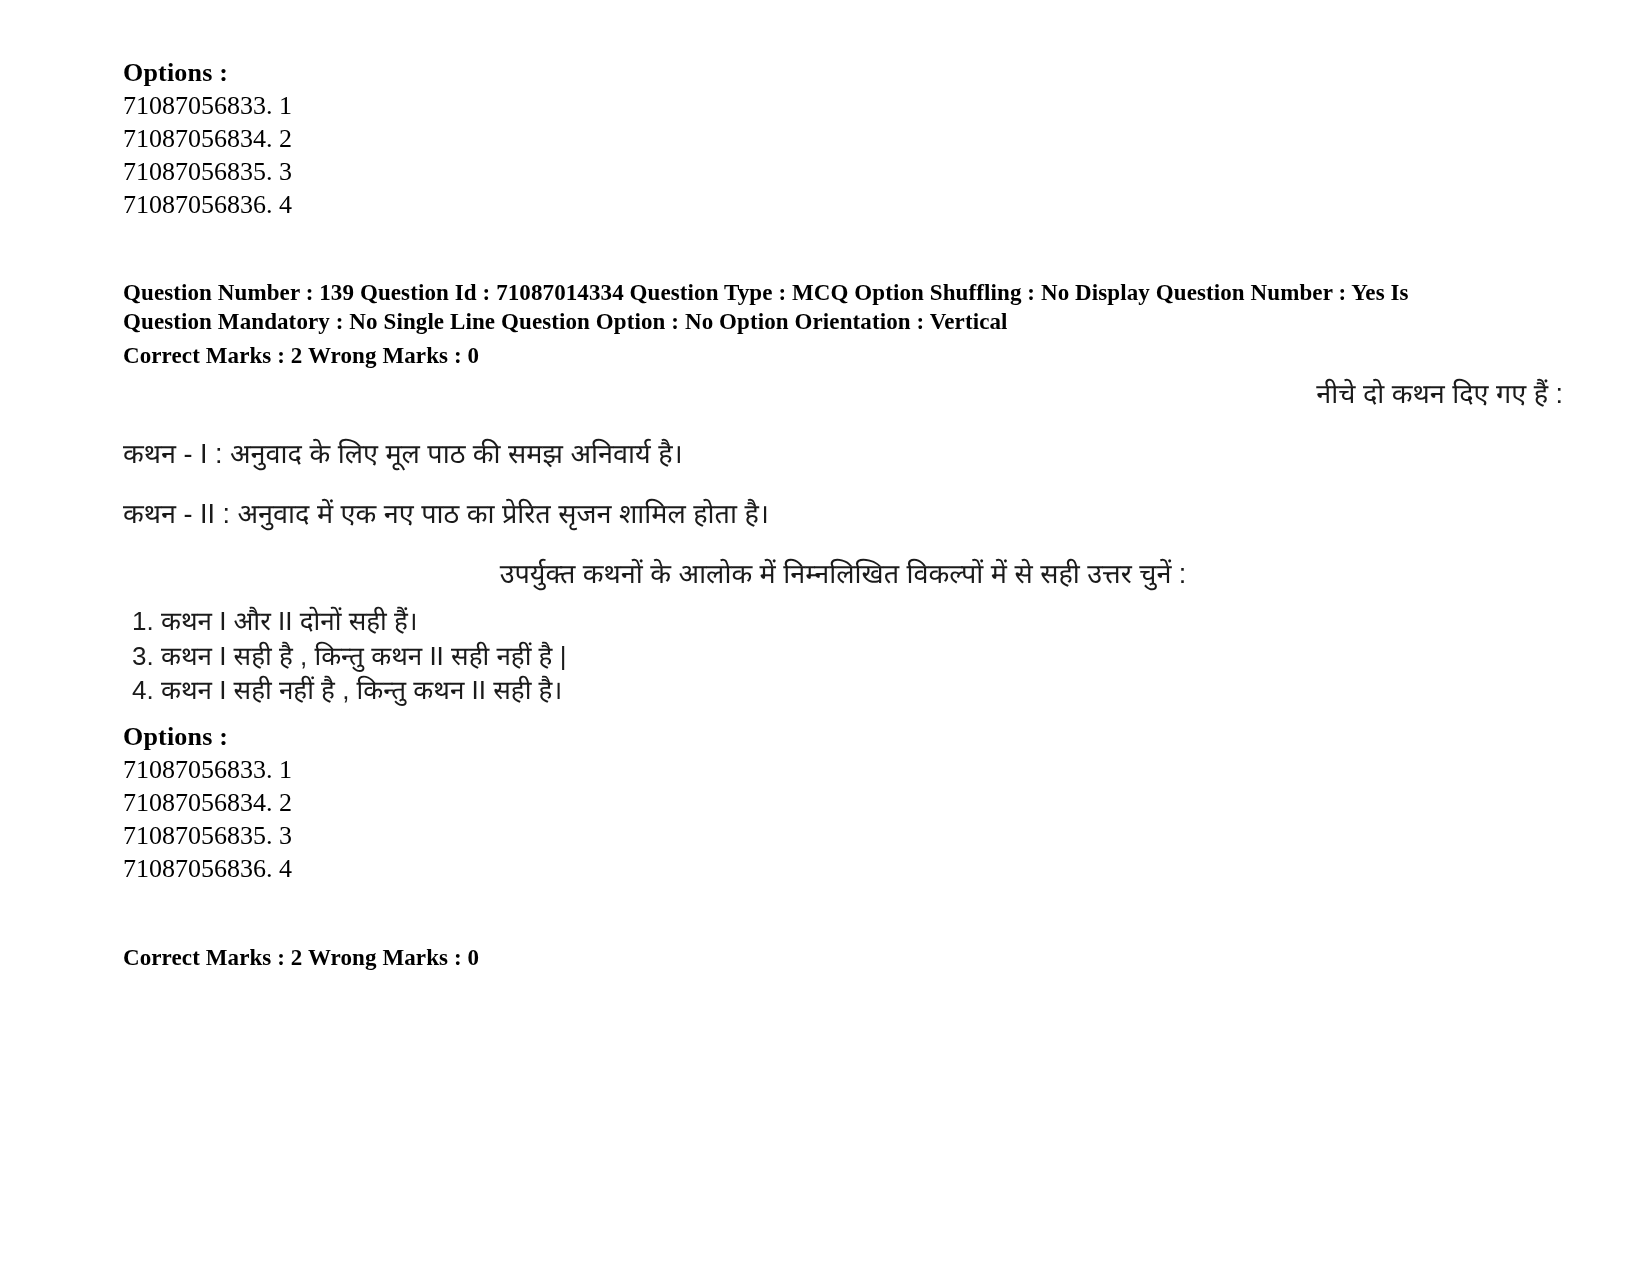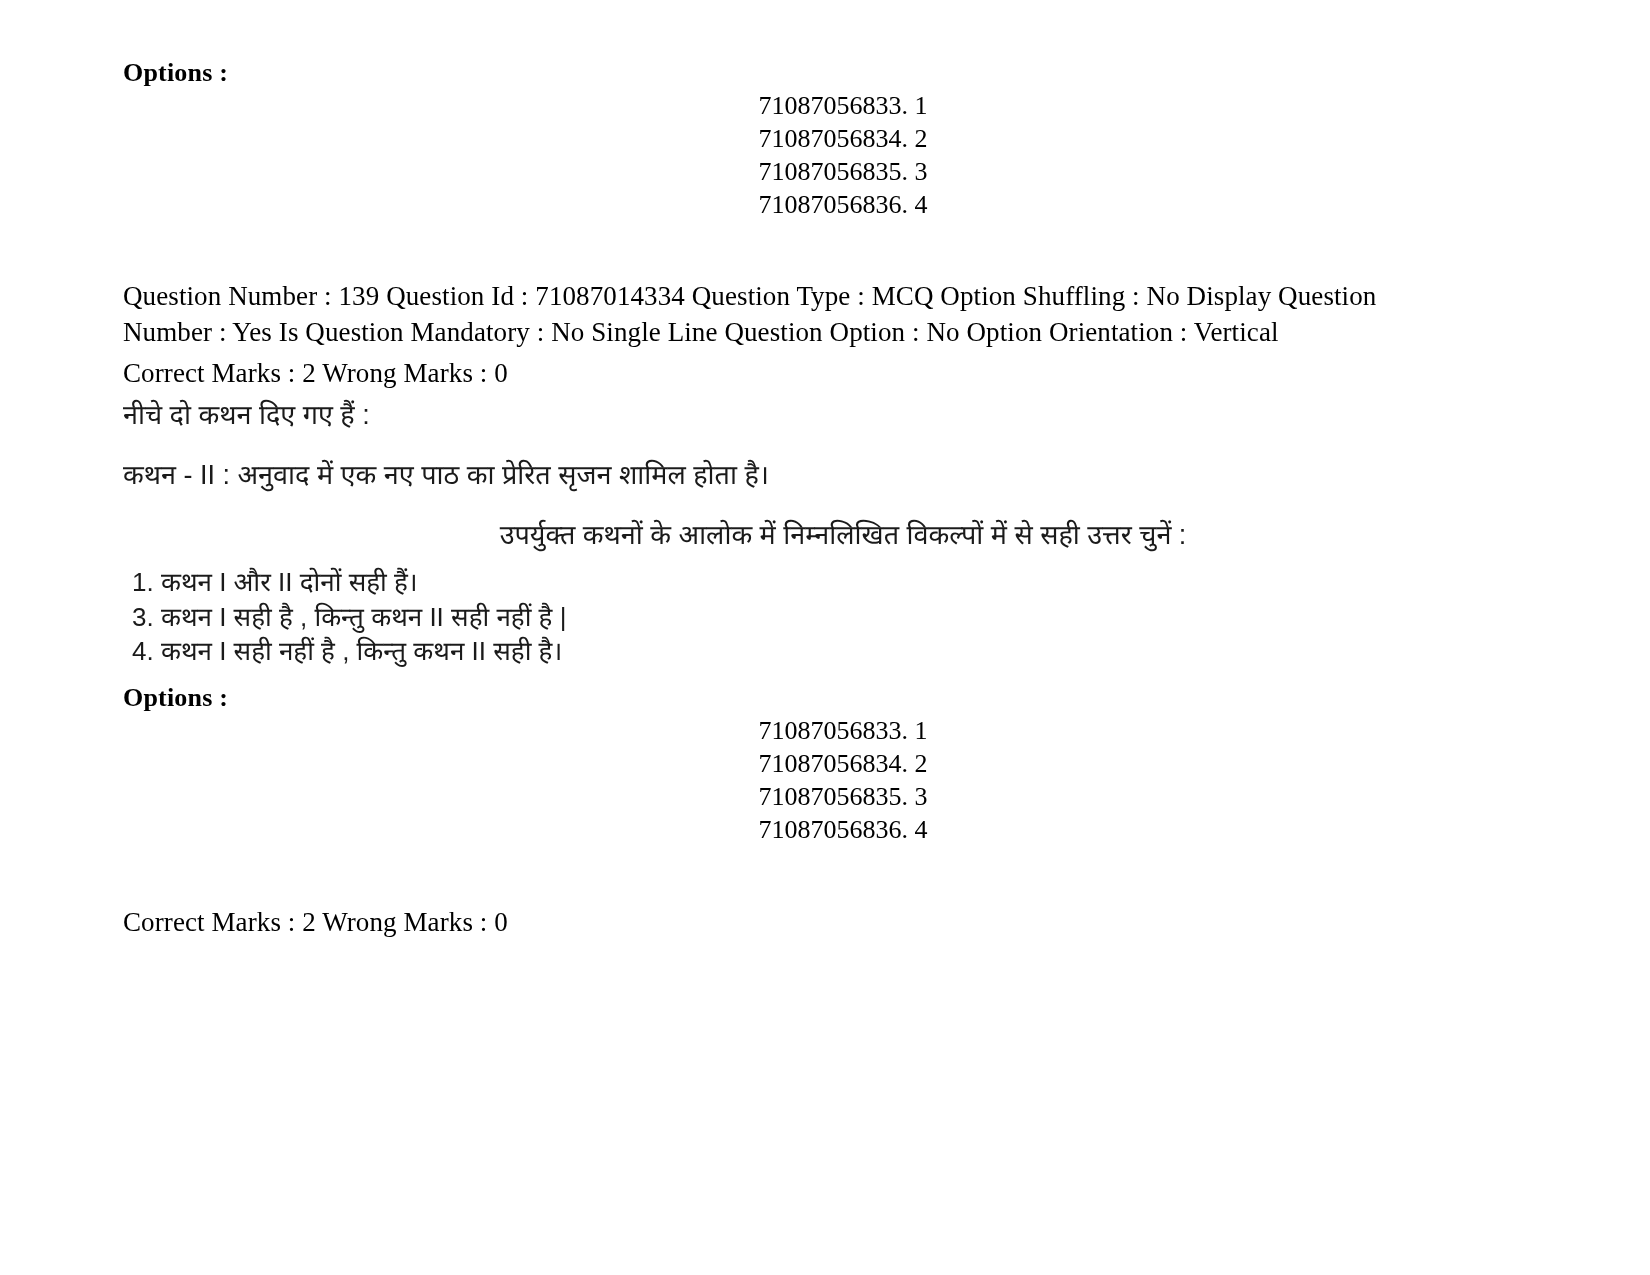--- a/index.html
+++ b/index.html
@@ -48,7 +48,6 @@
   }
   .options-block .opt-line {
     white-space: pre;
-    text-align: center;
   }
 
   

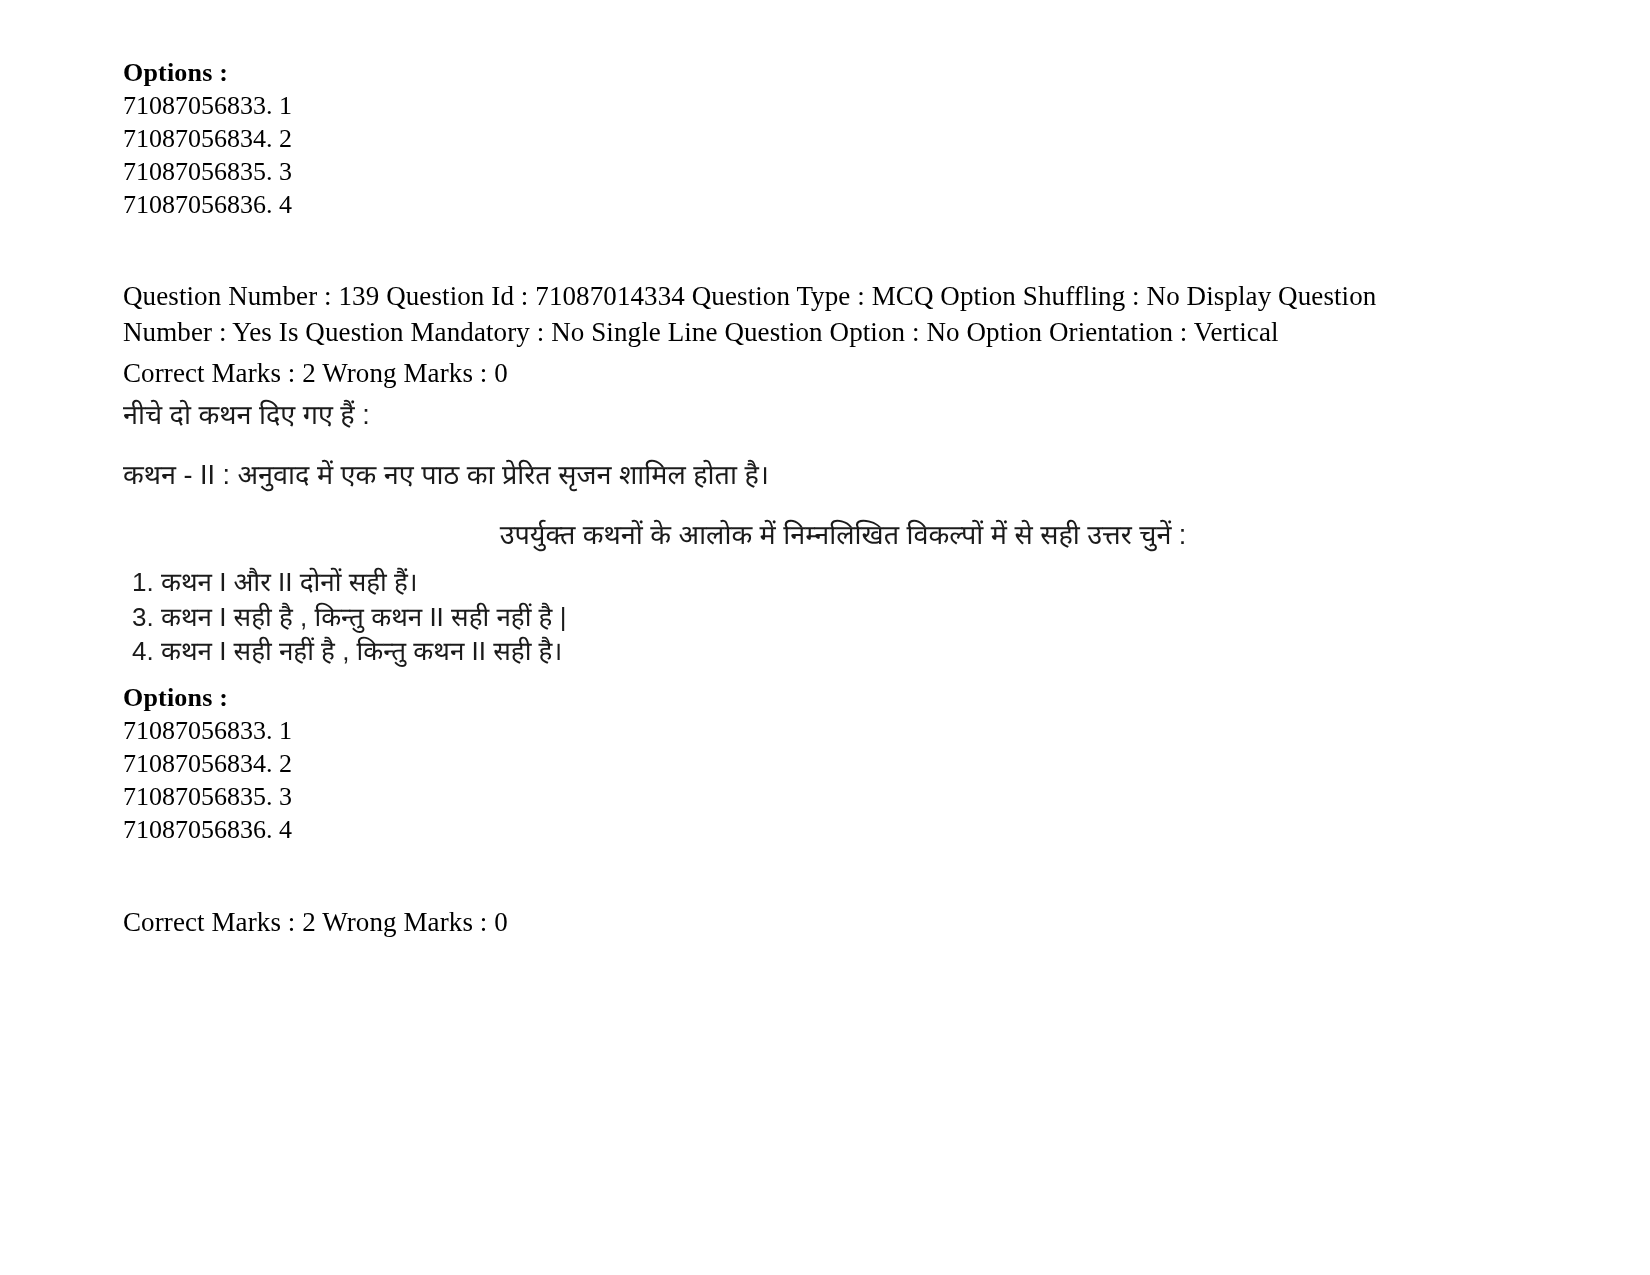--- a/index.html
+++ b/index.html
@@ -52,9 +52,9 @@
 
   
   .qmeta {
-    font-weight: normal;
-    font-size: 27px;
-    line-height: 36px;
+    font-weight: bold;
+    font-size: 23px;
+    line-height: 29px;
     letter-spacing: .1px;
     width: 1330px;
   }

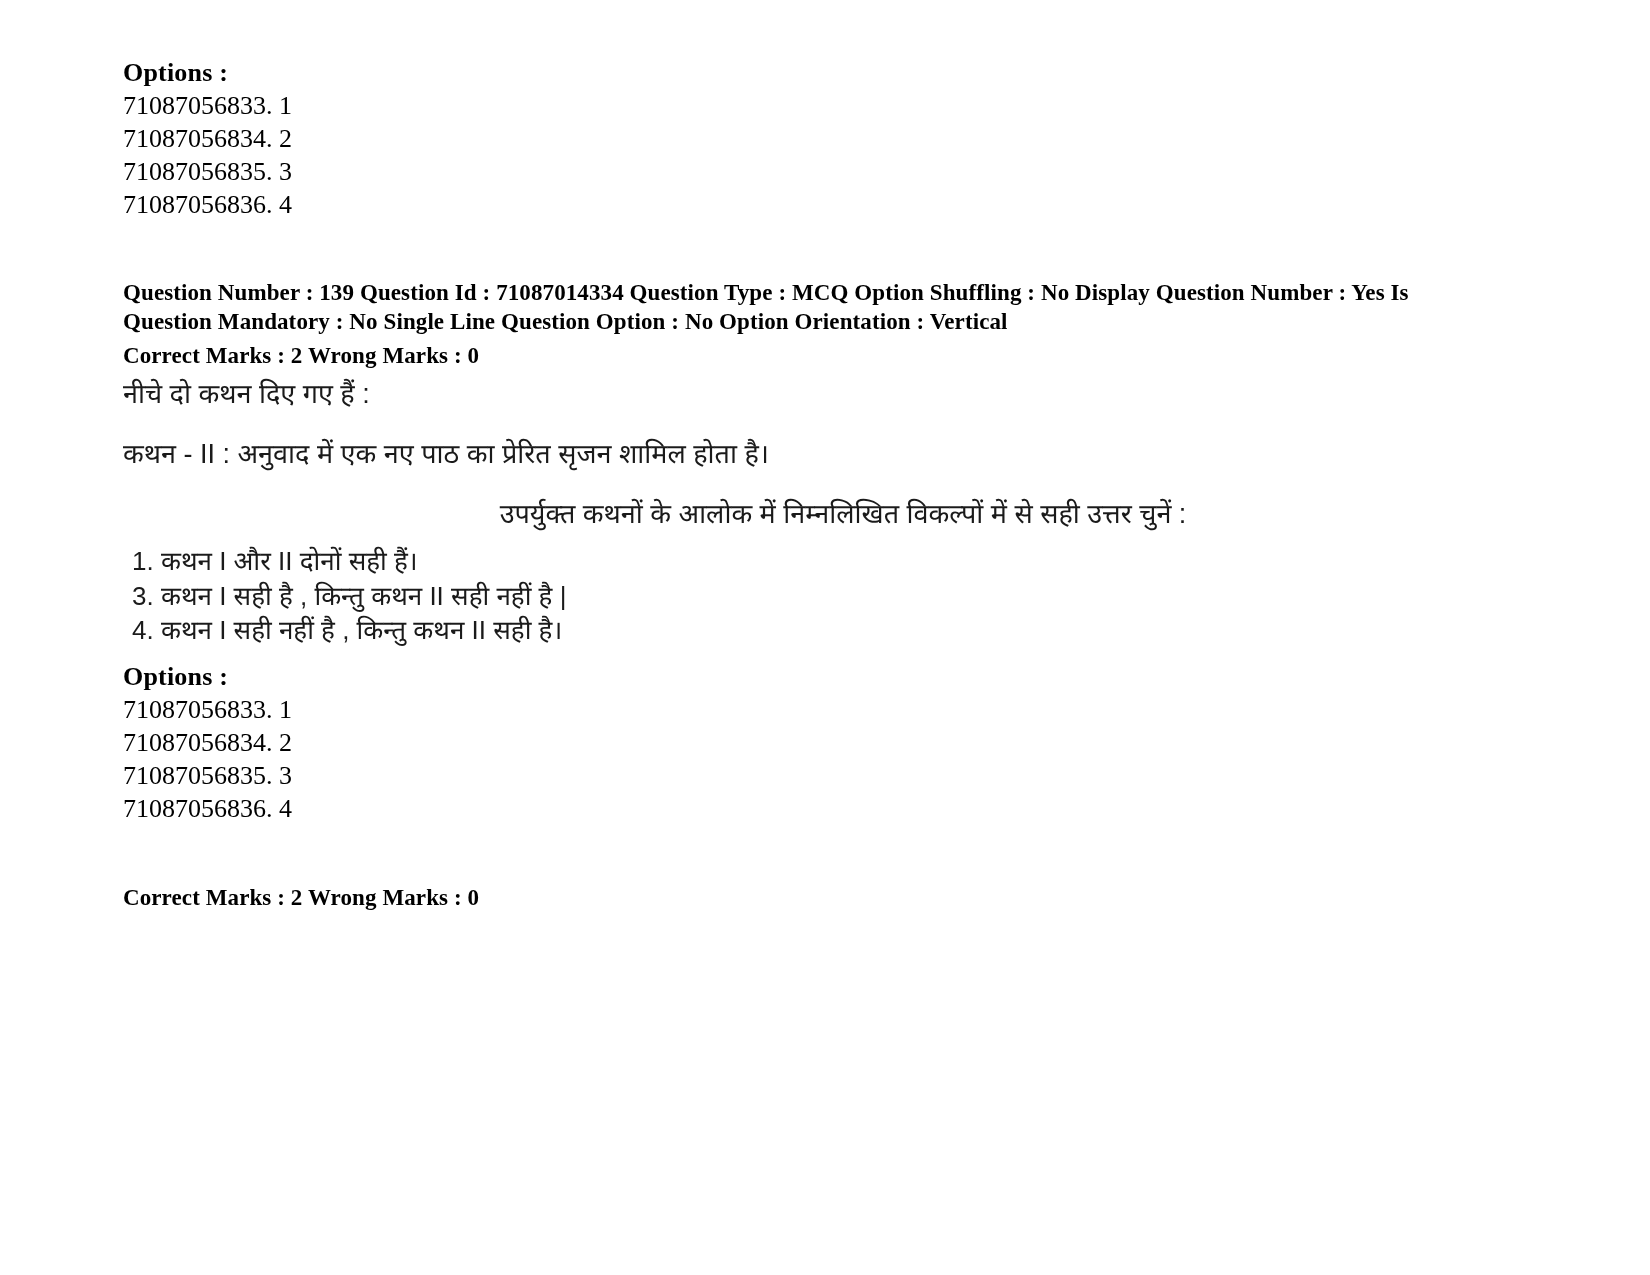--- a/index.html
+++ b/index.html
@@ -72,6 +72,7 @@
   }
   .hindi-stem {
     margin-top: 7px;
+    text-align: right;
   }
   .hindi-stmt {
     margin-top: 26px;

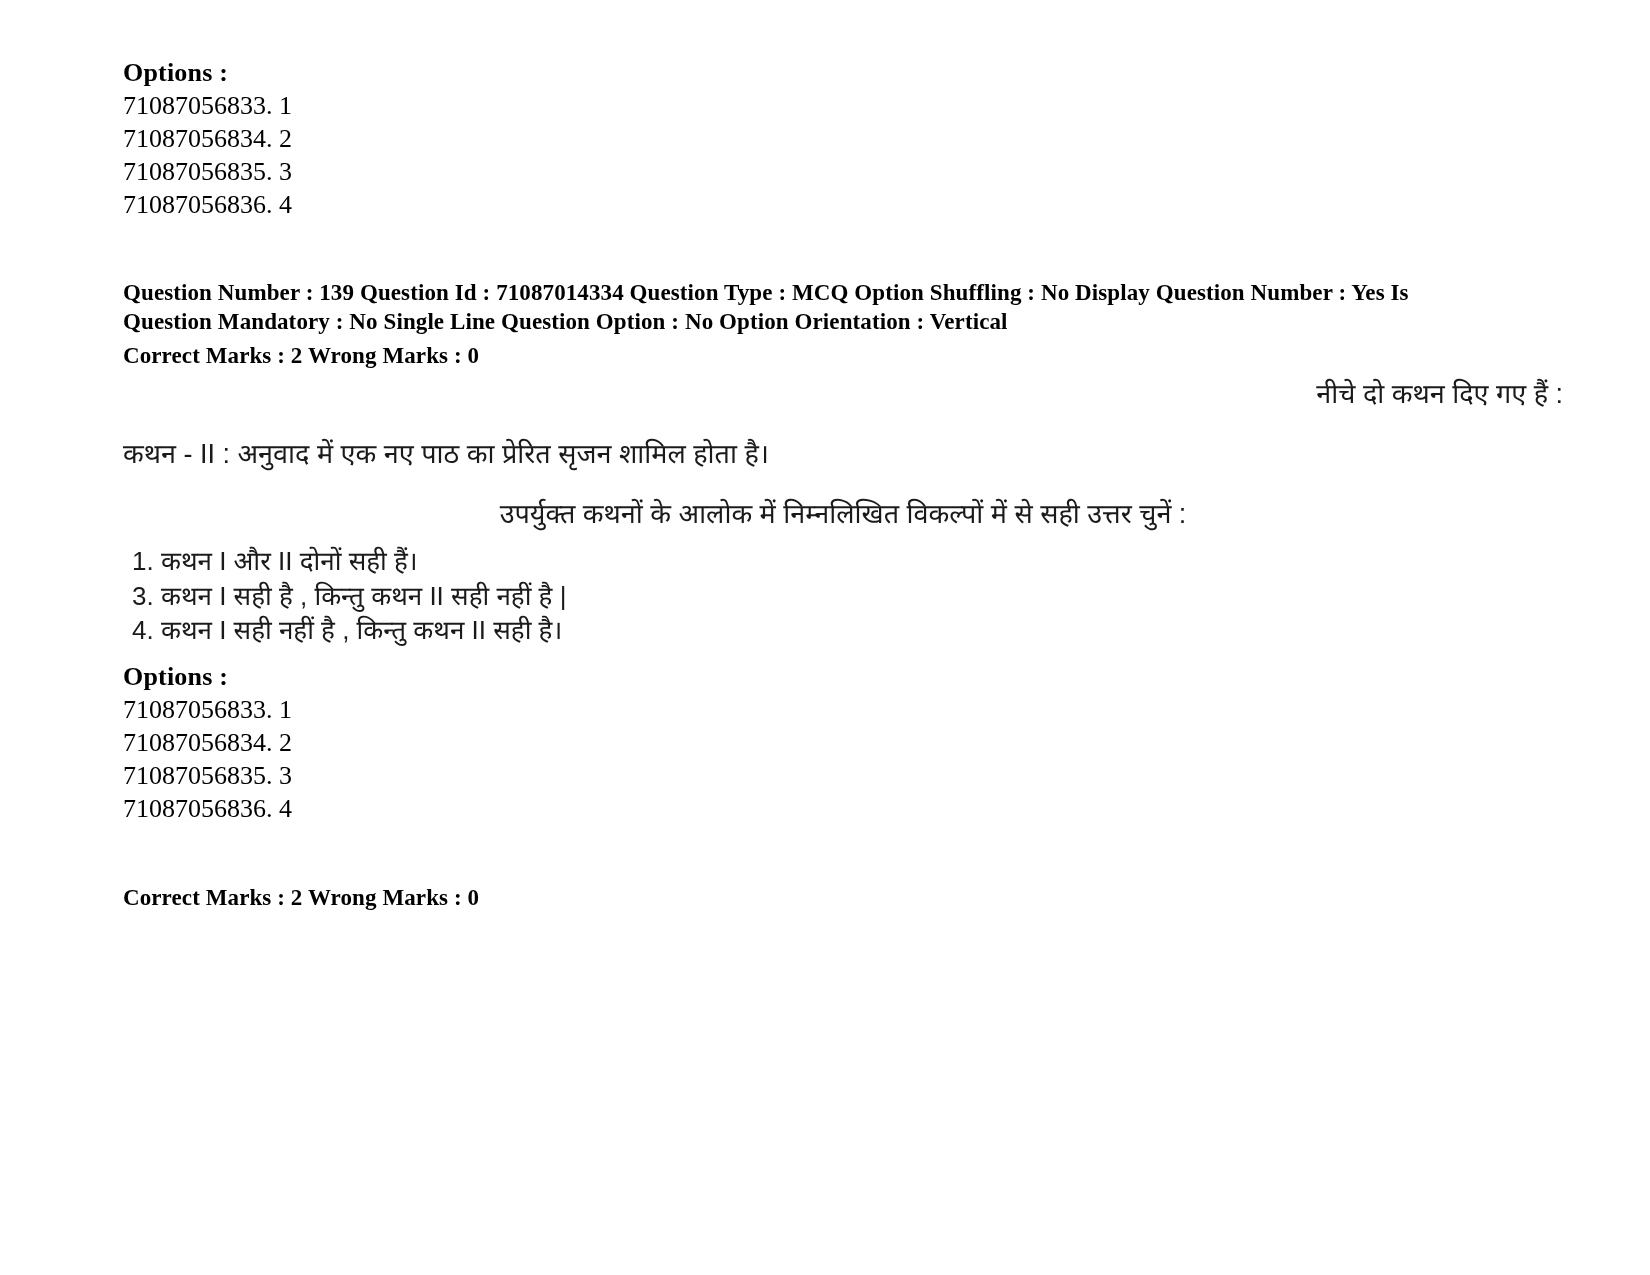--- a/index.html
+++ b/index.html
@@ -122,6 +122,7 @@
 
       <div class="hindi hindi-stem">नीचे दो कथन दिए गए हैं :</div>
 
+      <div class="hindi hindi-stmt">कथन - I : अनुवाद के लिए मूल पाठ की समझ अनिवार्य है।</div>
 
       <div class="hindi hindi-stmt">कथन - II : अनुवाद में एक नए पाठ का प्रेरित सृजन शामिल होता है।</div>
 

